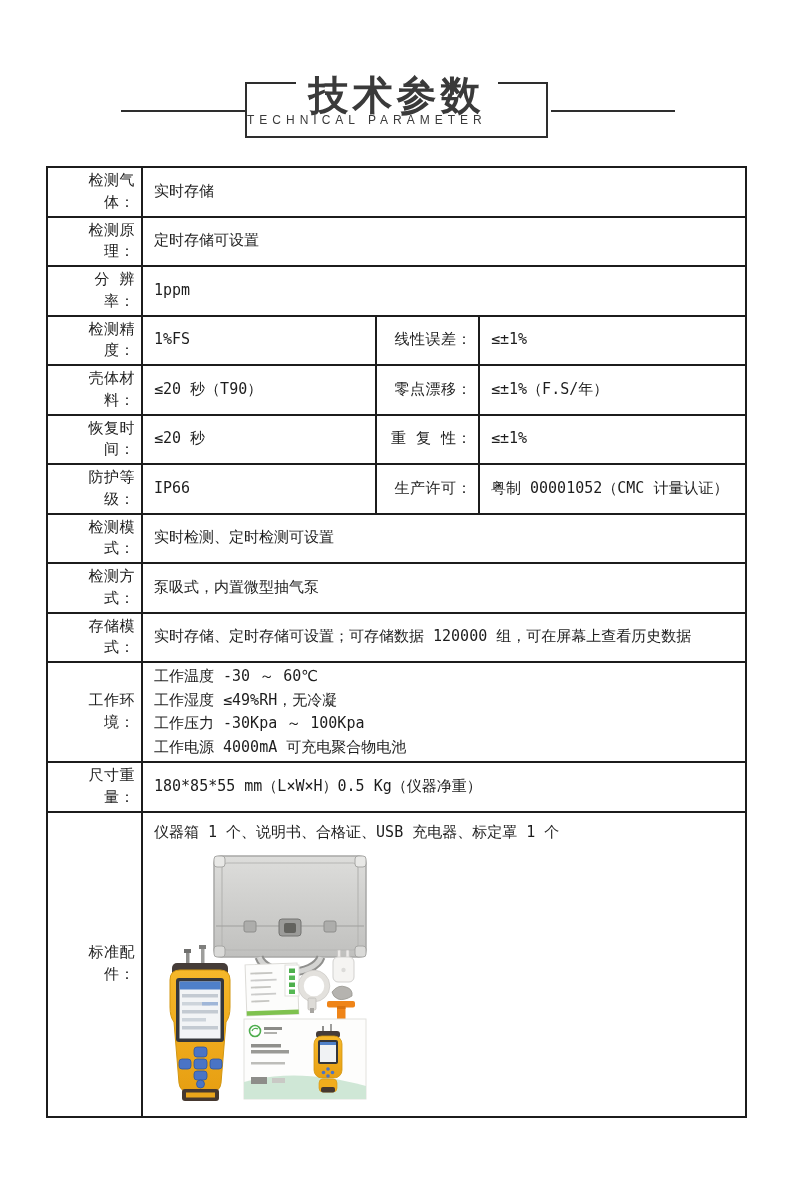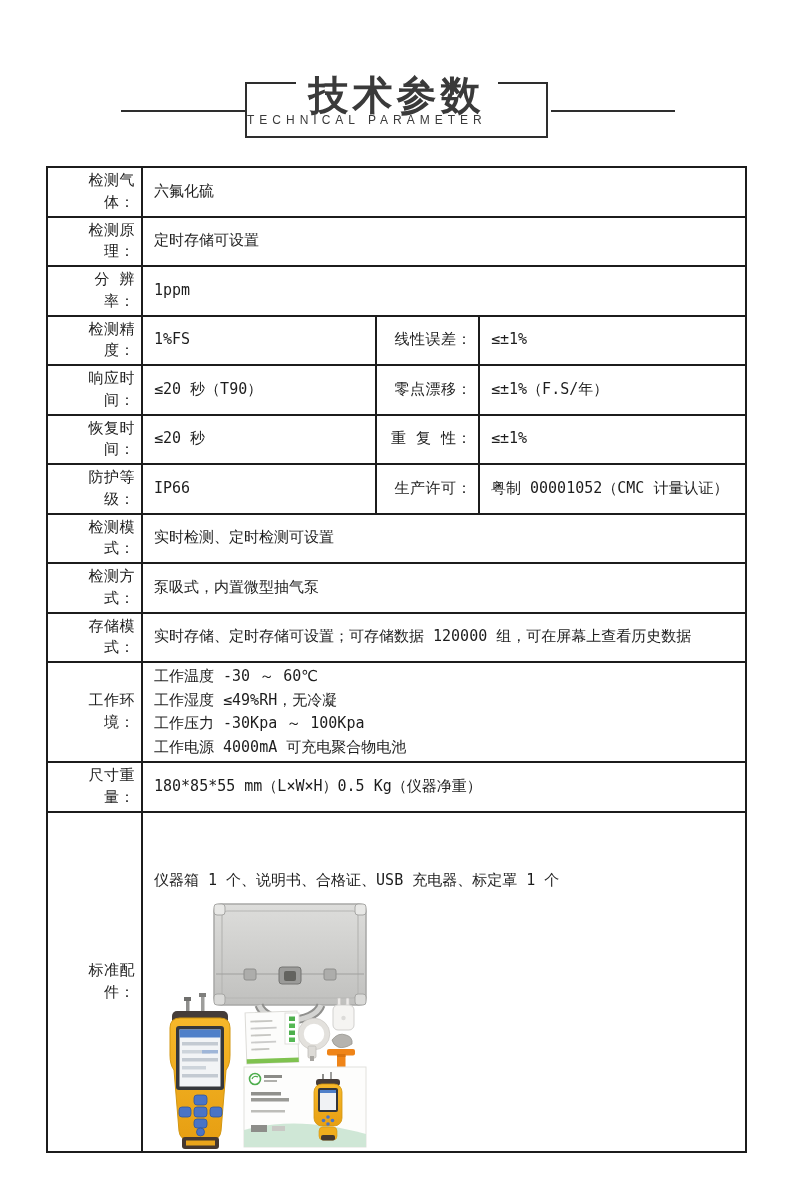--- a/index.html
+++ b/index.html
@@ -80,7 +80,7 @@
     <tbody>
       <tr class="h36">
         <td class="lbl">检测气体：</td>
-        <td colspan="3">六氟化硫</td>
+        <td colspan="3">实时存储</td>
       </tr>
       <tr class="h36">
         <td class="lbl">检测原理：</td>

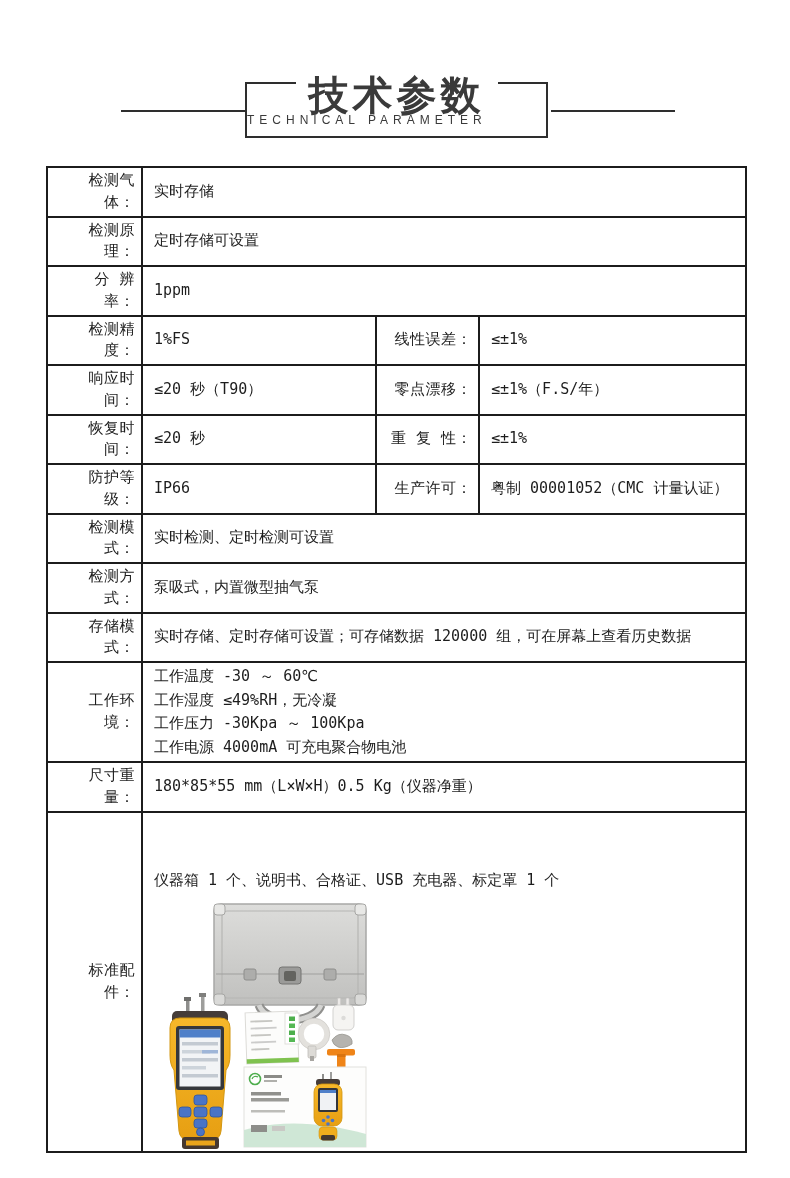--- a/index.html
+++ b/index.html
@@ -98,7 +98,7 @@
         <td>≤±1%</td>
       </tr>
       <tr class="h36">
-        <td class="lbl">响应时间：</td>
+        <td class="lbl">壳体材料：</td>
         <td>≤20 秒（T90）</td>
         <td class="lbl">零点漂移：</td>
         <td>≤±1%（F.S/年）</td>

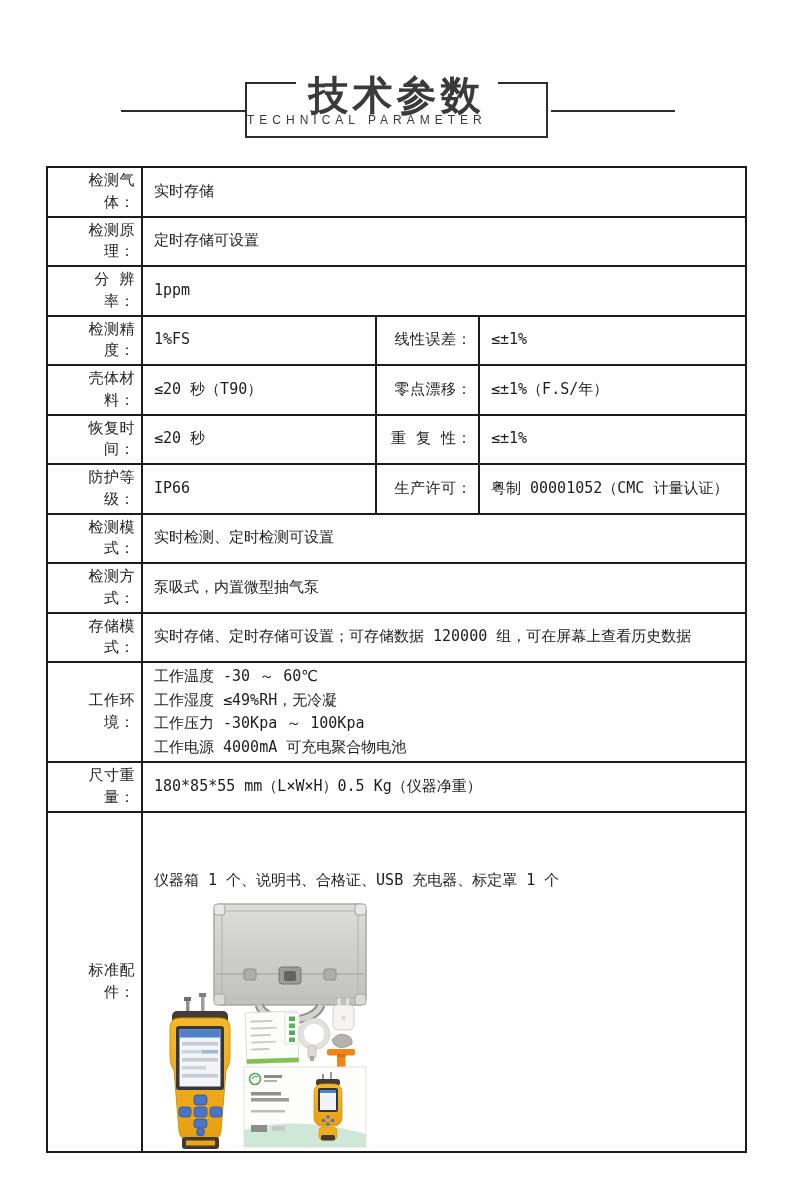--- a/index.html
+++ b/index.html
@@ -53,7 +53,7 @@
   tr.h305 { height:305px; }
   .mline div { line-height:23.5px; white-space:nowrap; }
   td.top { vertical-align:top; }
-  .acc-text { padding-top:7px; white-space:nowrap;margin-top:48px; }
+  .acc-text { padding-top:7px; white-space:nowrap; }
   .photo-wrap { margin:8px 0 0 2px; line-height:0; }
 </style>
 </head>

